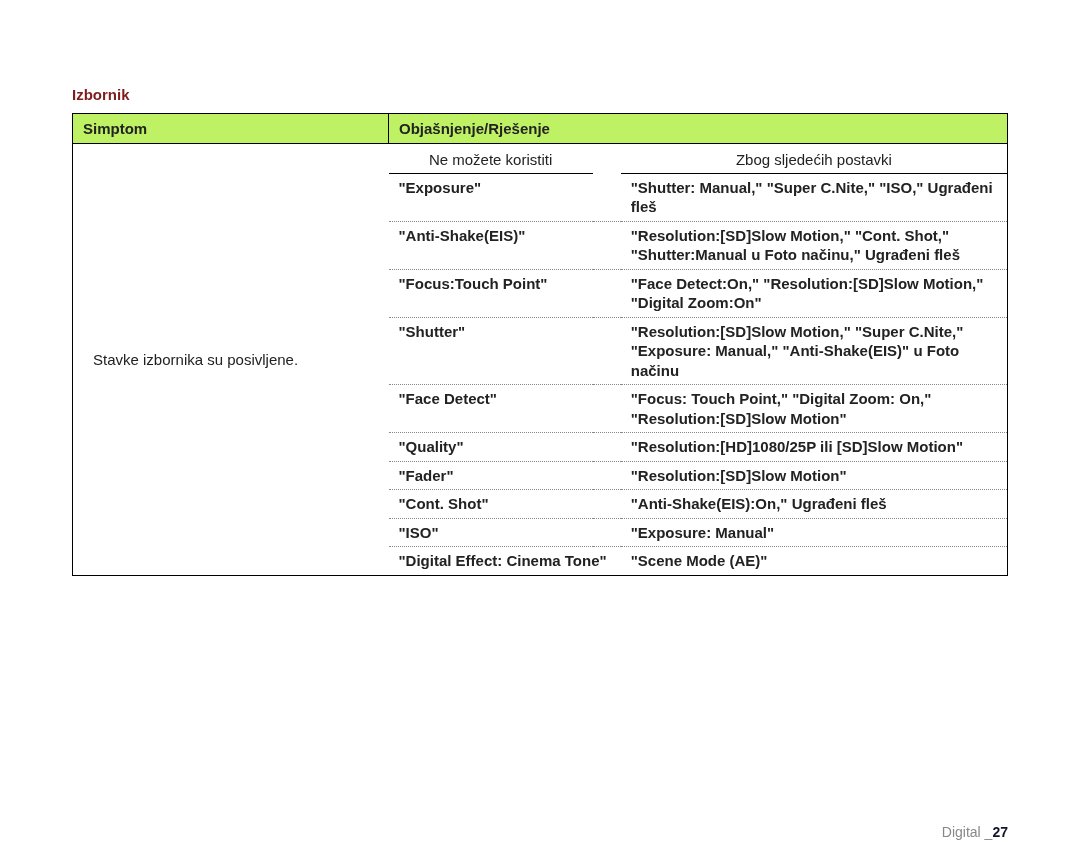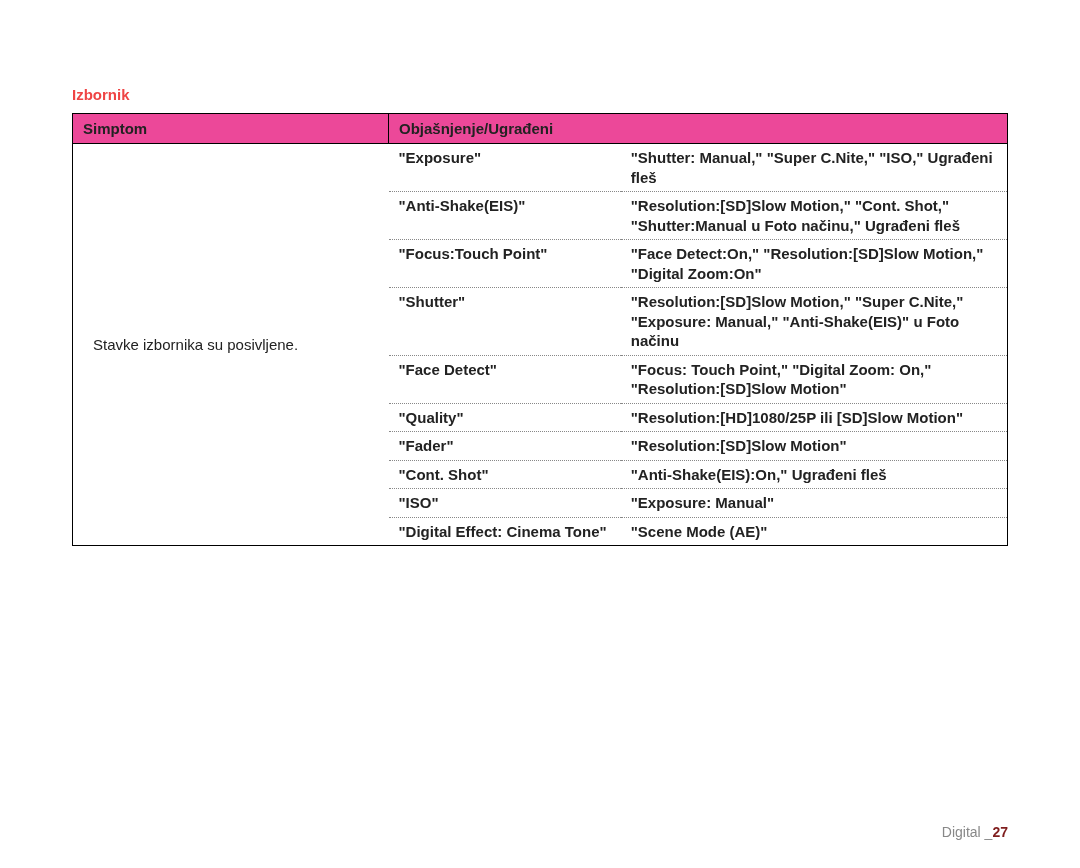--- a/index.html
+++ b/index.html
@@ -16,7 +16,7 @@
   .section-title {
     font-weight: bold;
     margin-bottom: 10px;
-    color: #ef4444;
+    color: #7f1d1d;
   }
   table {
     border-collapse: collapse;

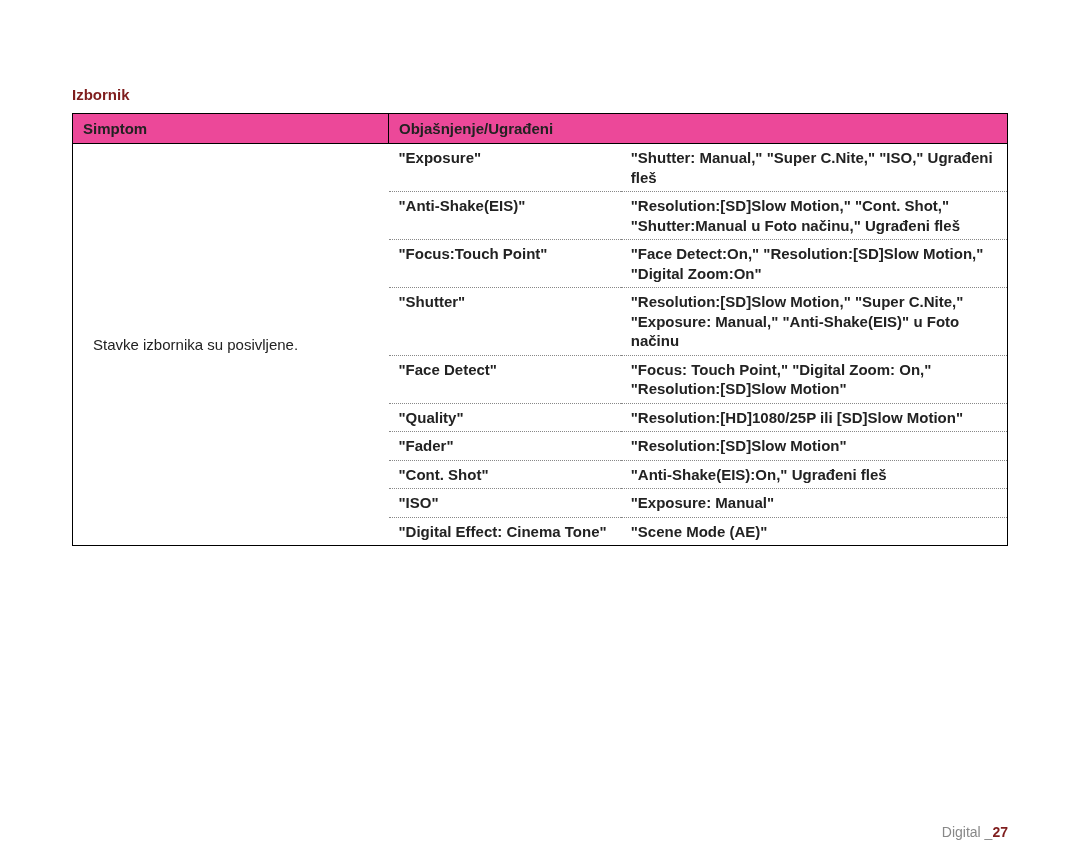--- a/index.html
+++ b/index.html
@@ -23,7 +23,7 @@
     width: 100%;
   }
   thead th {
-    background: #ec4899;
+    background: #bef264;
     font-weight: bold;
     text-align: left;
     padding: 6px 10px;

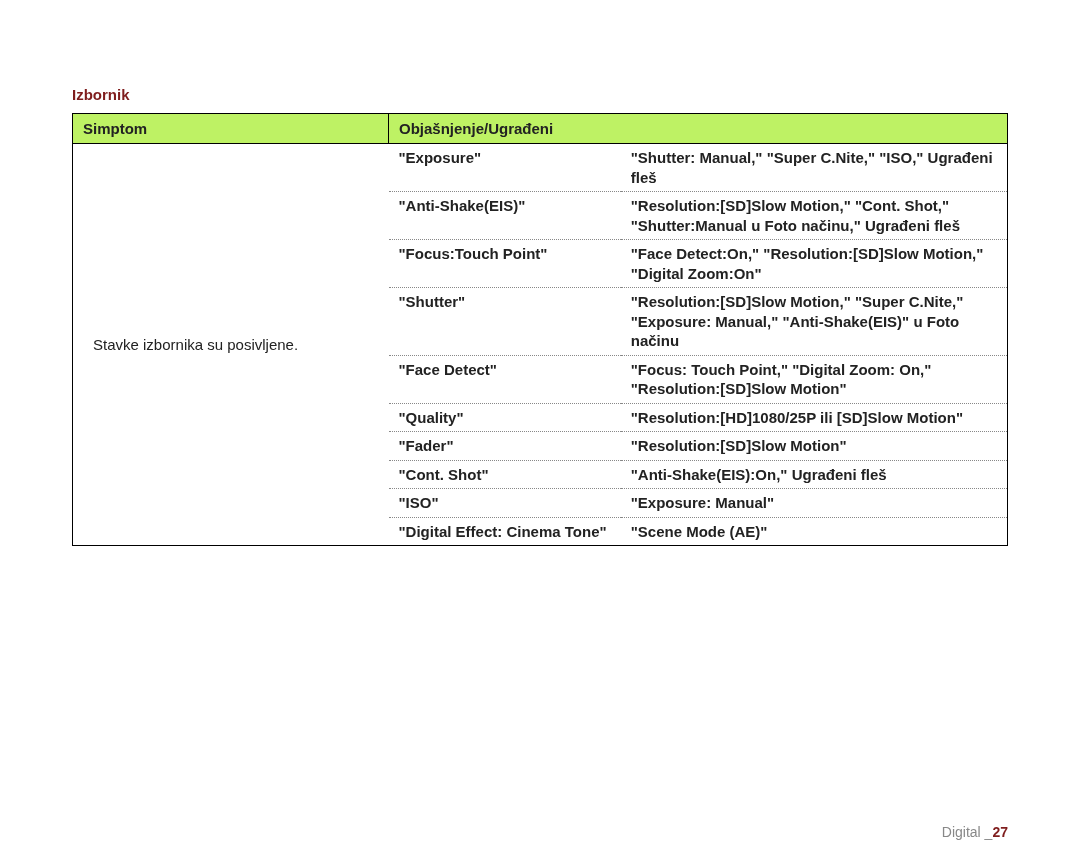--- a/index.html
+++ b/index.html
@@ -96,7 +96,7 @@
   <thead>
     <tr>
       <th>Simptom</th>
-      <th>Objašnjenje/Ugrađeni</th>
+      <th>Objašnjenje/Rješenje</th>
     </tr>
   </thead>
   <tbody>

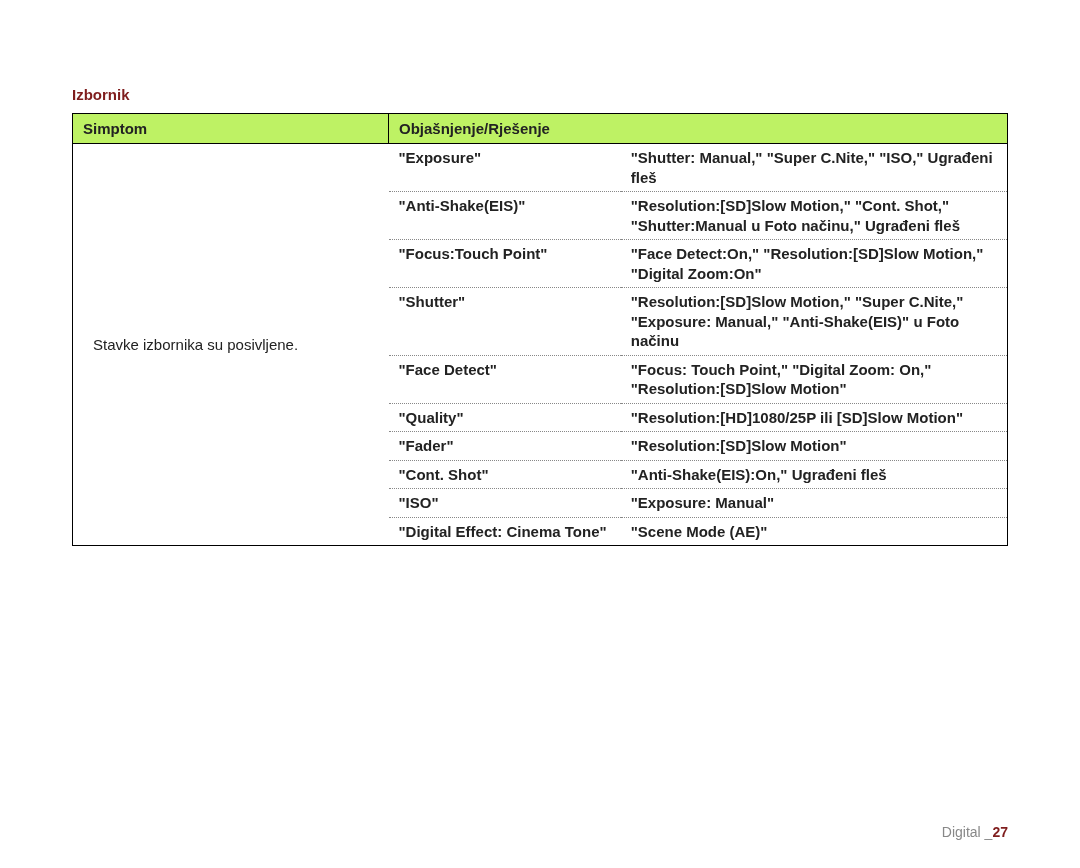--- a/index.html
+++ b/index.html
@@ -107,6 +107,11 @@
       <td class="explain-cell">
         <table class="sub-table">
           <tbody>
+              <tr class="sub-header">
+            <td>Ne možete koristiti</td>
+            <td class="gap"></td>
+            <td>Zbog sljedećih postavki</td>
+          </tr>
           <tr class="row-dotted">
             <td class="col-left" colspan="2">"Exposure"</td>
             <td class="col-right">"Shutter: Manual," "Super C.Nite," "ISO," Ugrađeni fleš</td>

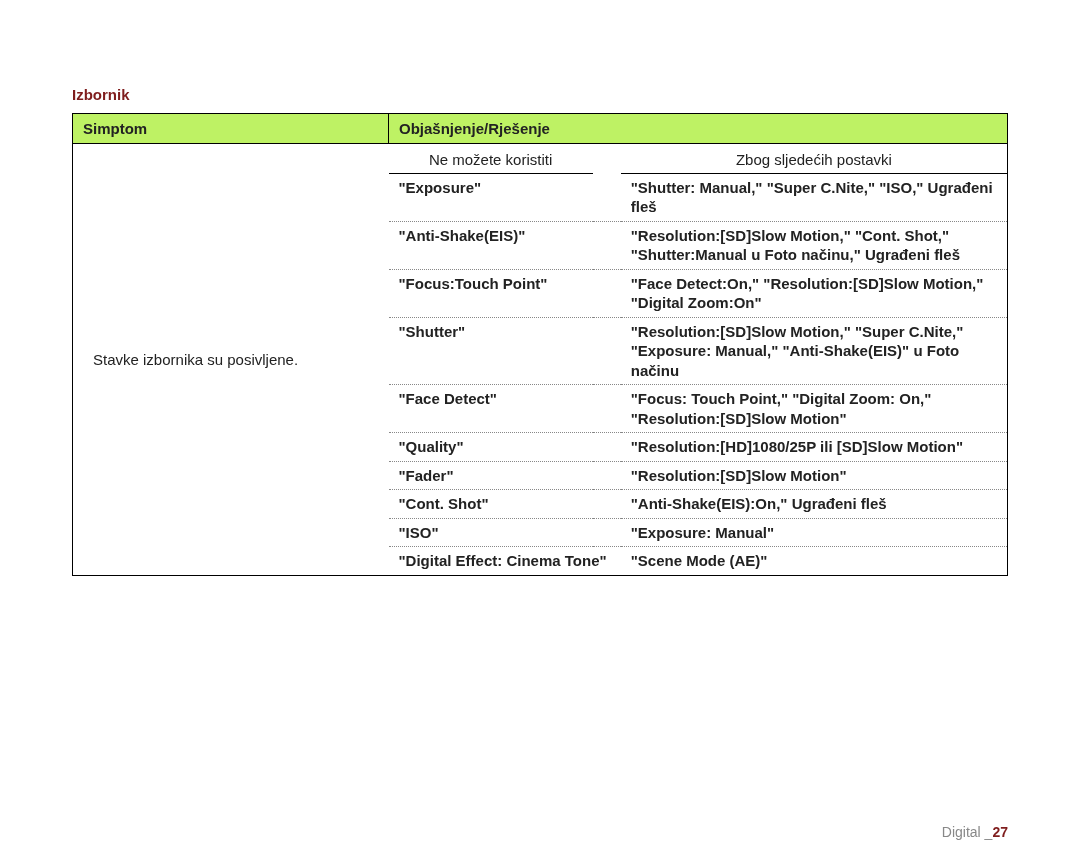--- a/index.html
+++ b/index.html
@@ -85,7 +85,7 @@
     color: #888;
     font-size: 14px;
   }
-  .footer .pn { font-weight: bold; color: #7f1d1d; }
+  .footer .pn { font-weight: bold; color: #0f172a; }
 </style>
 </head>
 <body>

